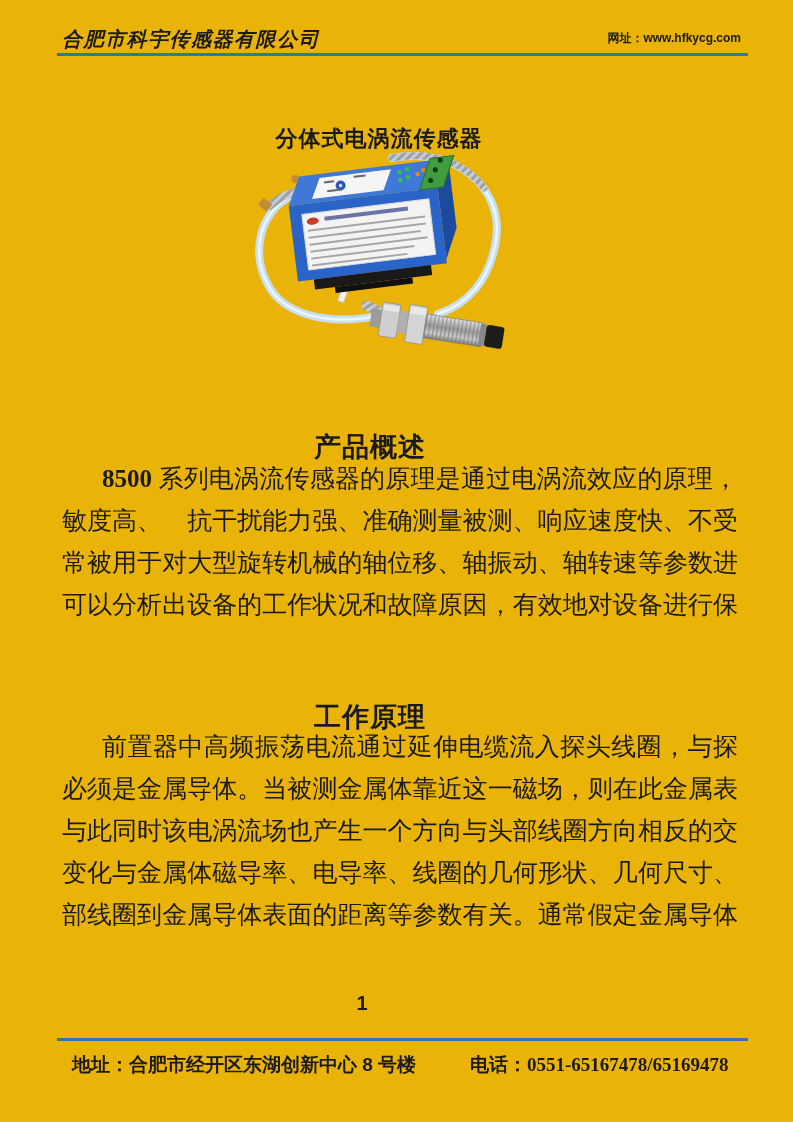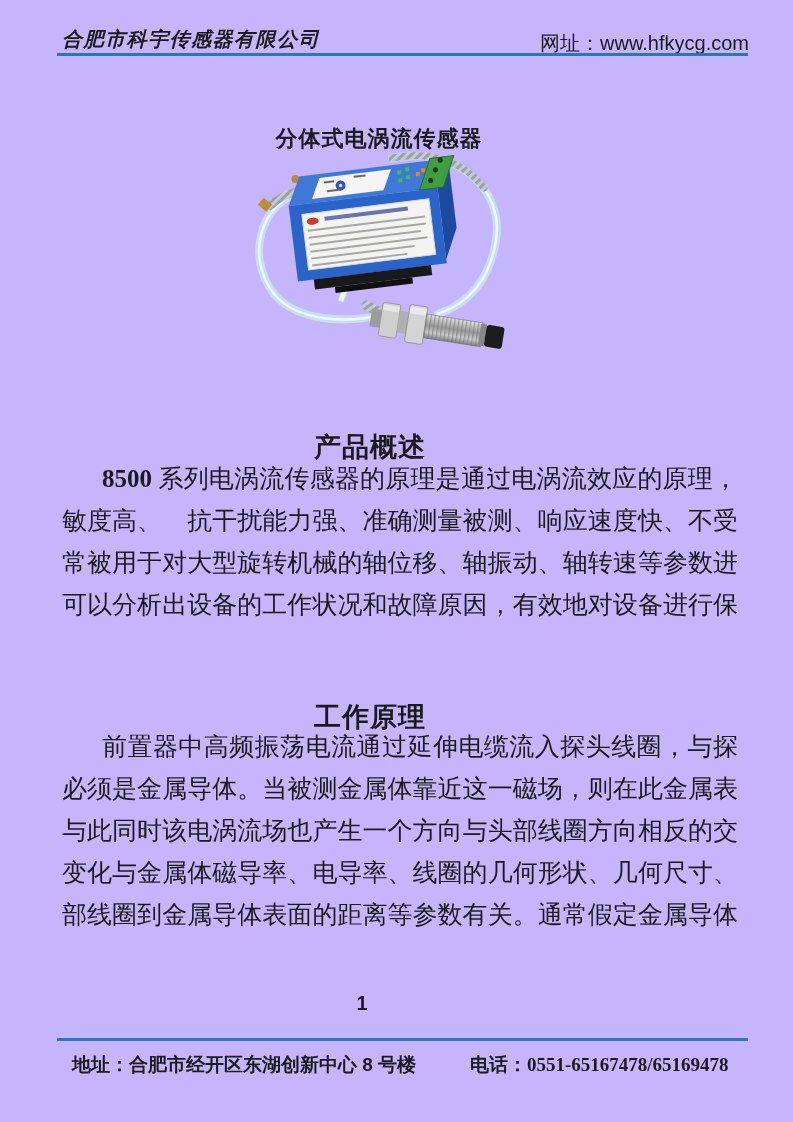--- a/index.html
+++ b/index.html
@@ -4,7 +4,7 @@
 <style>
   html,body{margin:0;padding:0;background:#ffffff;}
   .page{
-    position:relative;width:793px;height:1122px;background:#c4b5fd;
+    position:relative;width:793px;height:1122px;background:#eab308;
     font-family:"Liberation Serif","DejaVu Serif",serif;color:#1a1a1a;overflow:hidden;
   }
   .hdr-company{

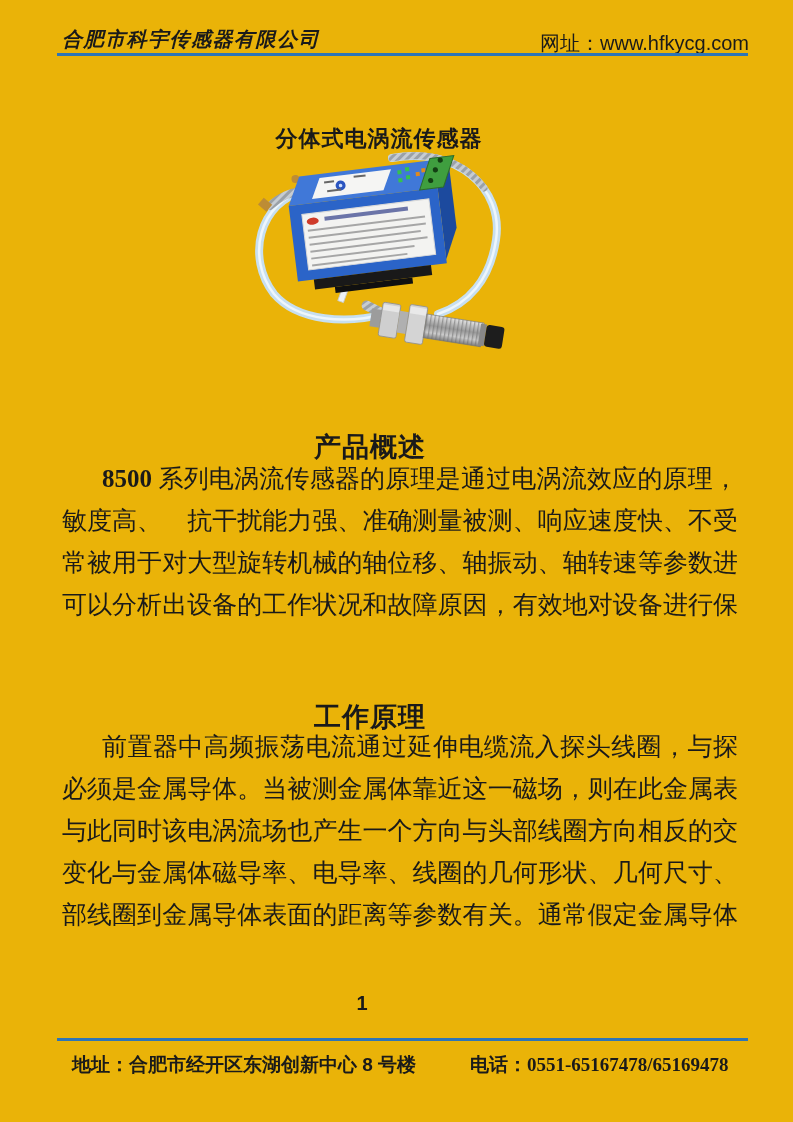--- a/index.html
+++ b/index.html
@@ -12,7 +12,7 @@
     letter-spacing:1.5px;white-space:nowrap;
   }
   .hdr-site{
-    position:absolute;right:44px;top:30px;font-size:20px;font-weight:normal;white-space:nowrap;
+    position:absolute;right:52px;top:30px;font-size:12px;font-weight:bold;white-space:nowrap;
     font-family:"Liberation Sans","DejaVu Sans",sans-serif;
   }
   .rule{position:absolute;left:57px;width:691px;height:3px;background:var(--rule-blue,#2e75b6);}

